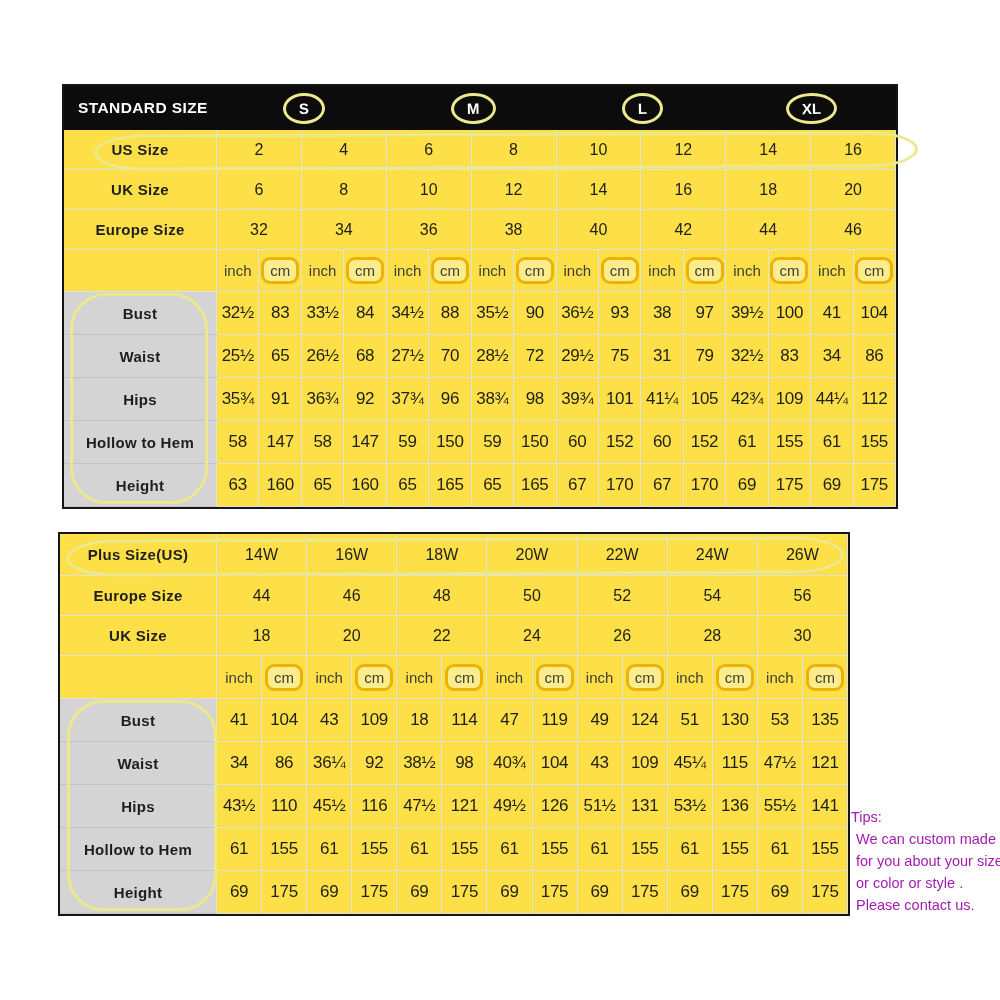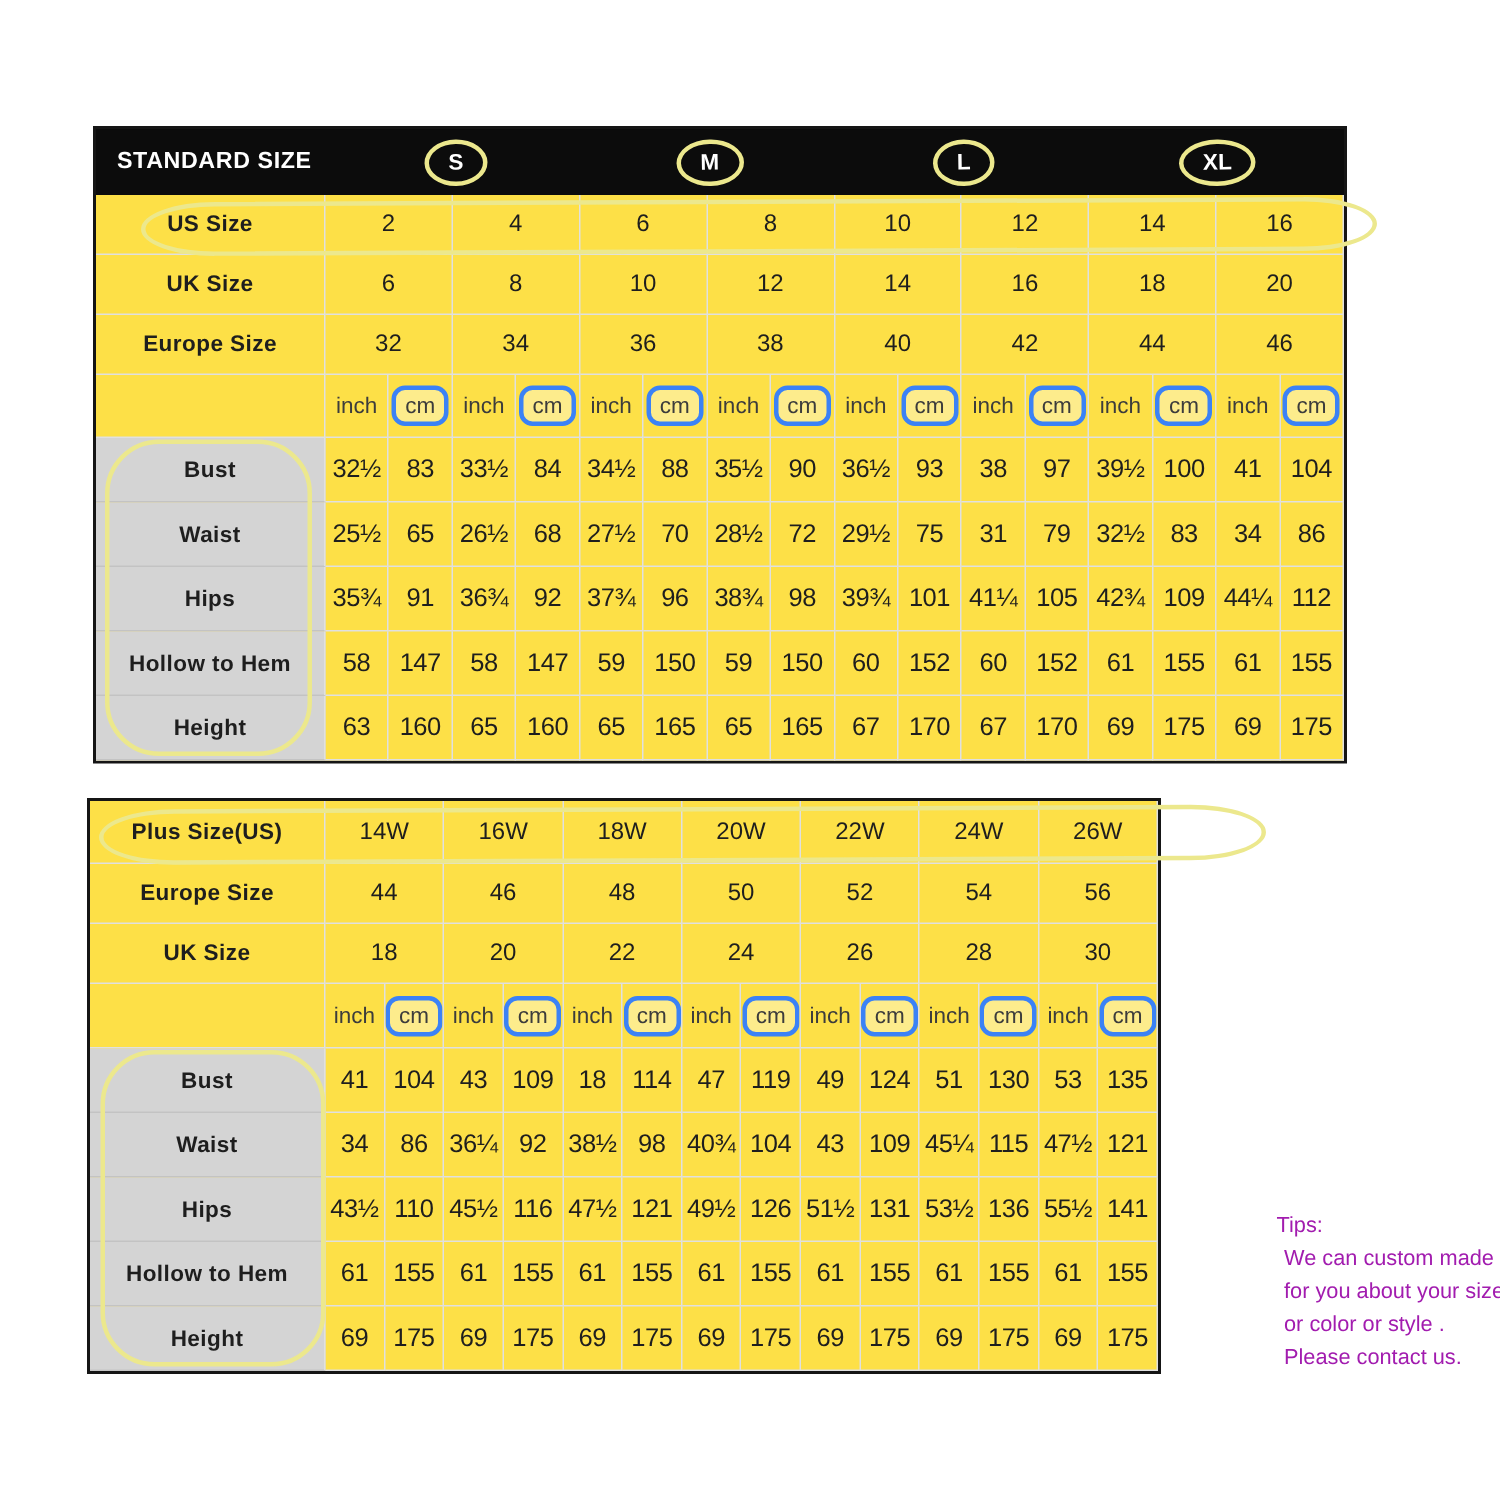--- a/index.html
+++ b/index.html
@@ -32,7 +32,7 @@
   .size-cell { grid-column:span 2; font-size:16px; }
   .unit-cell { font-size:15px; color:#3c3c3c; }
   .value-cell { font-size:17px; letter-spacing:-.3px; }
-  .cm-badge { display:inline-block; padding:2px 6px; border:3px solid #3b82f6;
+  .cm-badge { display:inline-block; padding:2px 6px; border:3px solid #eab308;
     border-radius:9px; background:rgba(253,251,225,.45); }
 
   

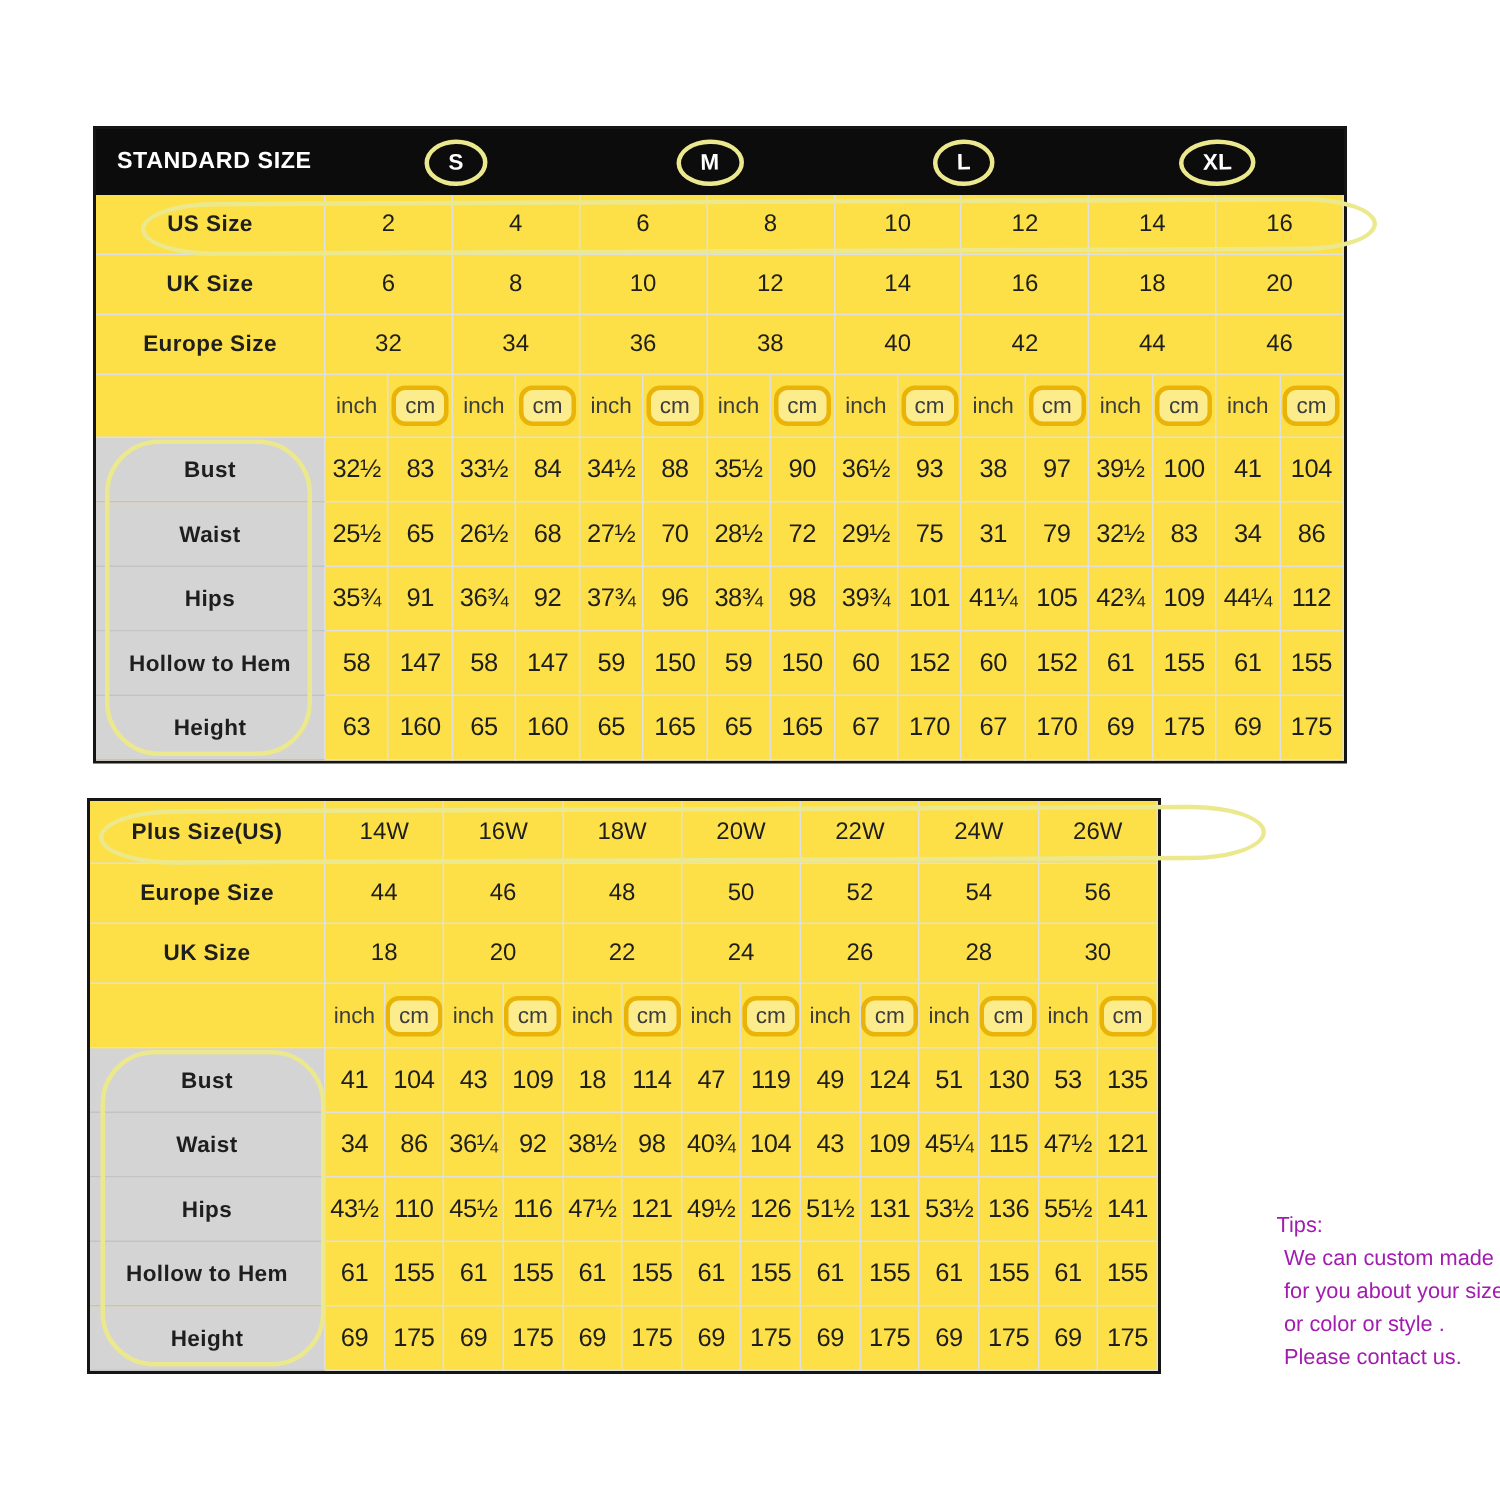--- a/index.html
+++ b/index.html
@@ -10,7 +10,7 @@
   
   .tbl { position:absolute; border:2px solid #151515; background:#fff; }
   .std-tbl  { left:62px; top:84px;  width:836px; }
-  .plus-tbl { left:58px; top:532px; width:716px; }
+  .plus-tbl { left:58px; top:532px; width:792px; }
 
   .std-header { height:44px; background:#0c0c0c; display:flex; align-items:center; }
   .std-title { width:155px; padding-left:14px; color:#fff; font-weight:bold;

